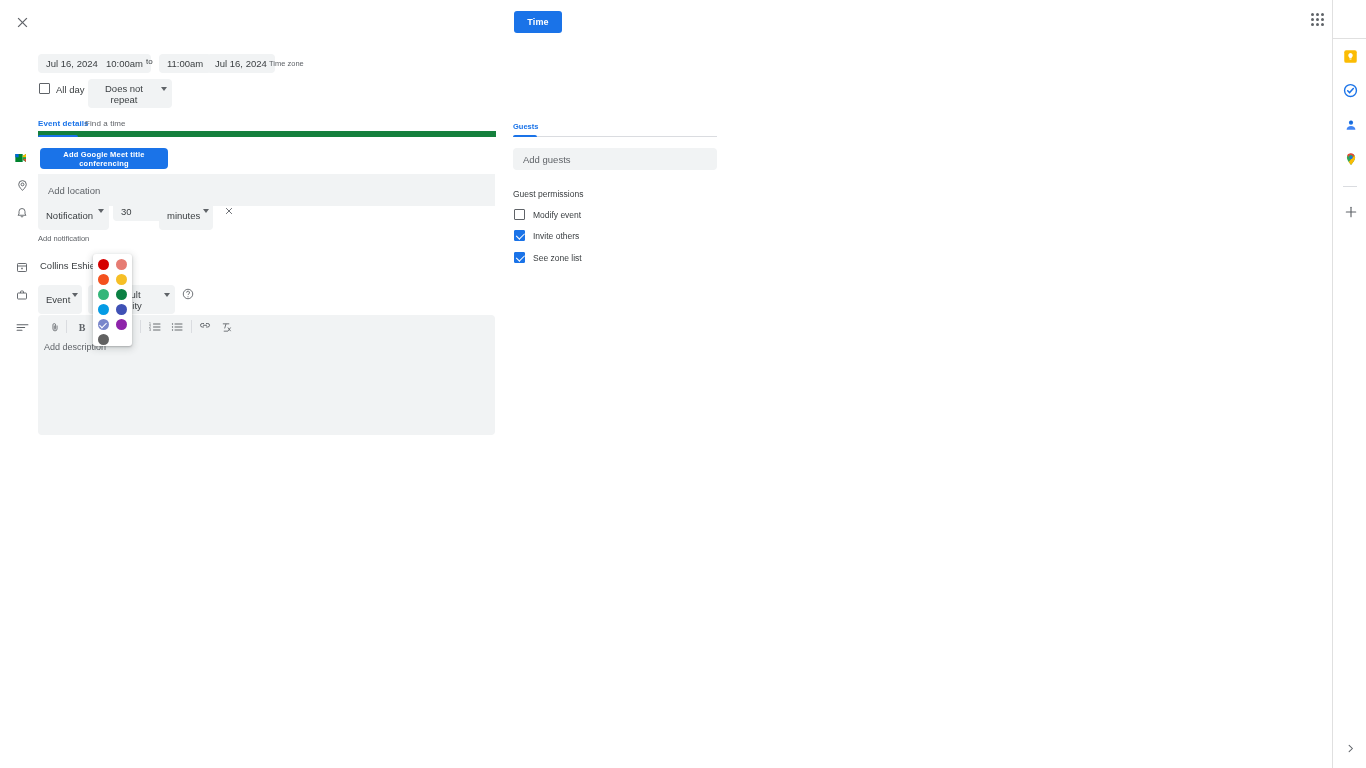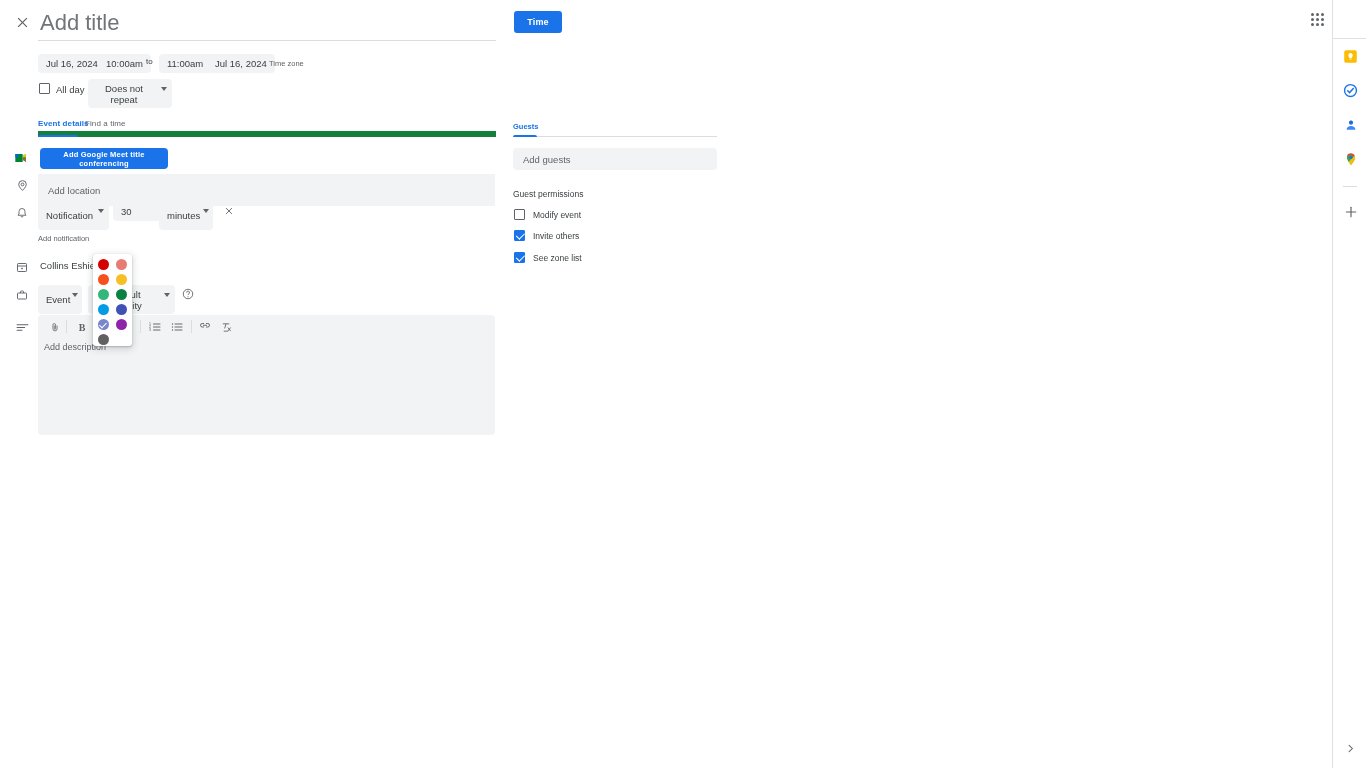--- a/index.html
+++ b/index.html
@@ -199,7 +199,6 @@
       </svg>
     </div>
 
-    <input class="title-input" type="text" placeholder="Add title" value="" style="">
 
     <button class="save-btn">Time</button>
 

